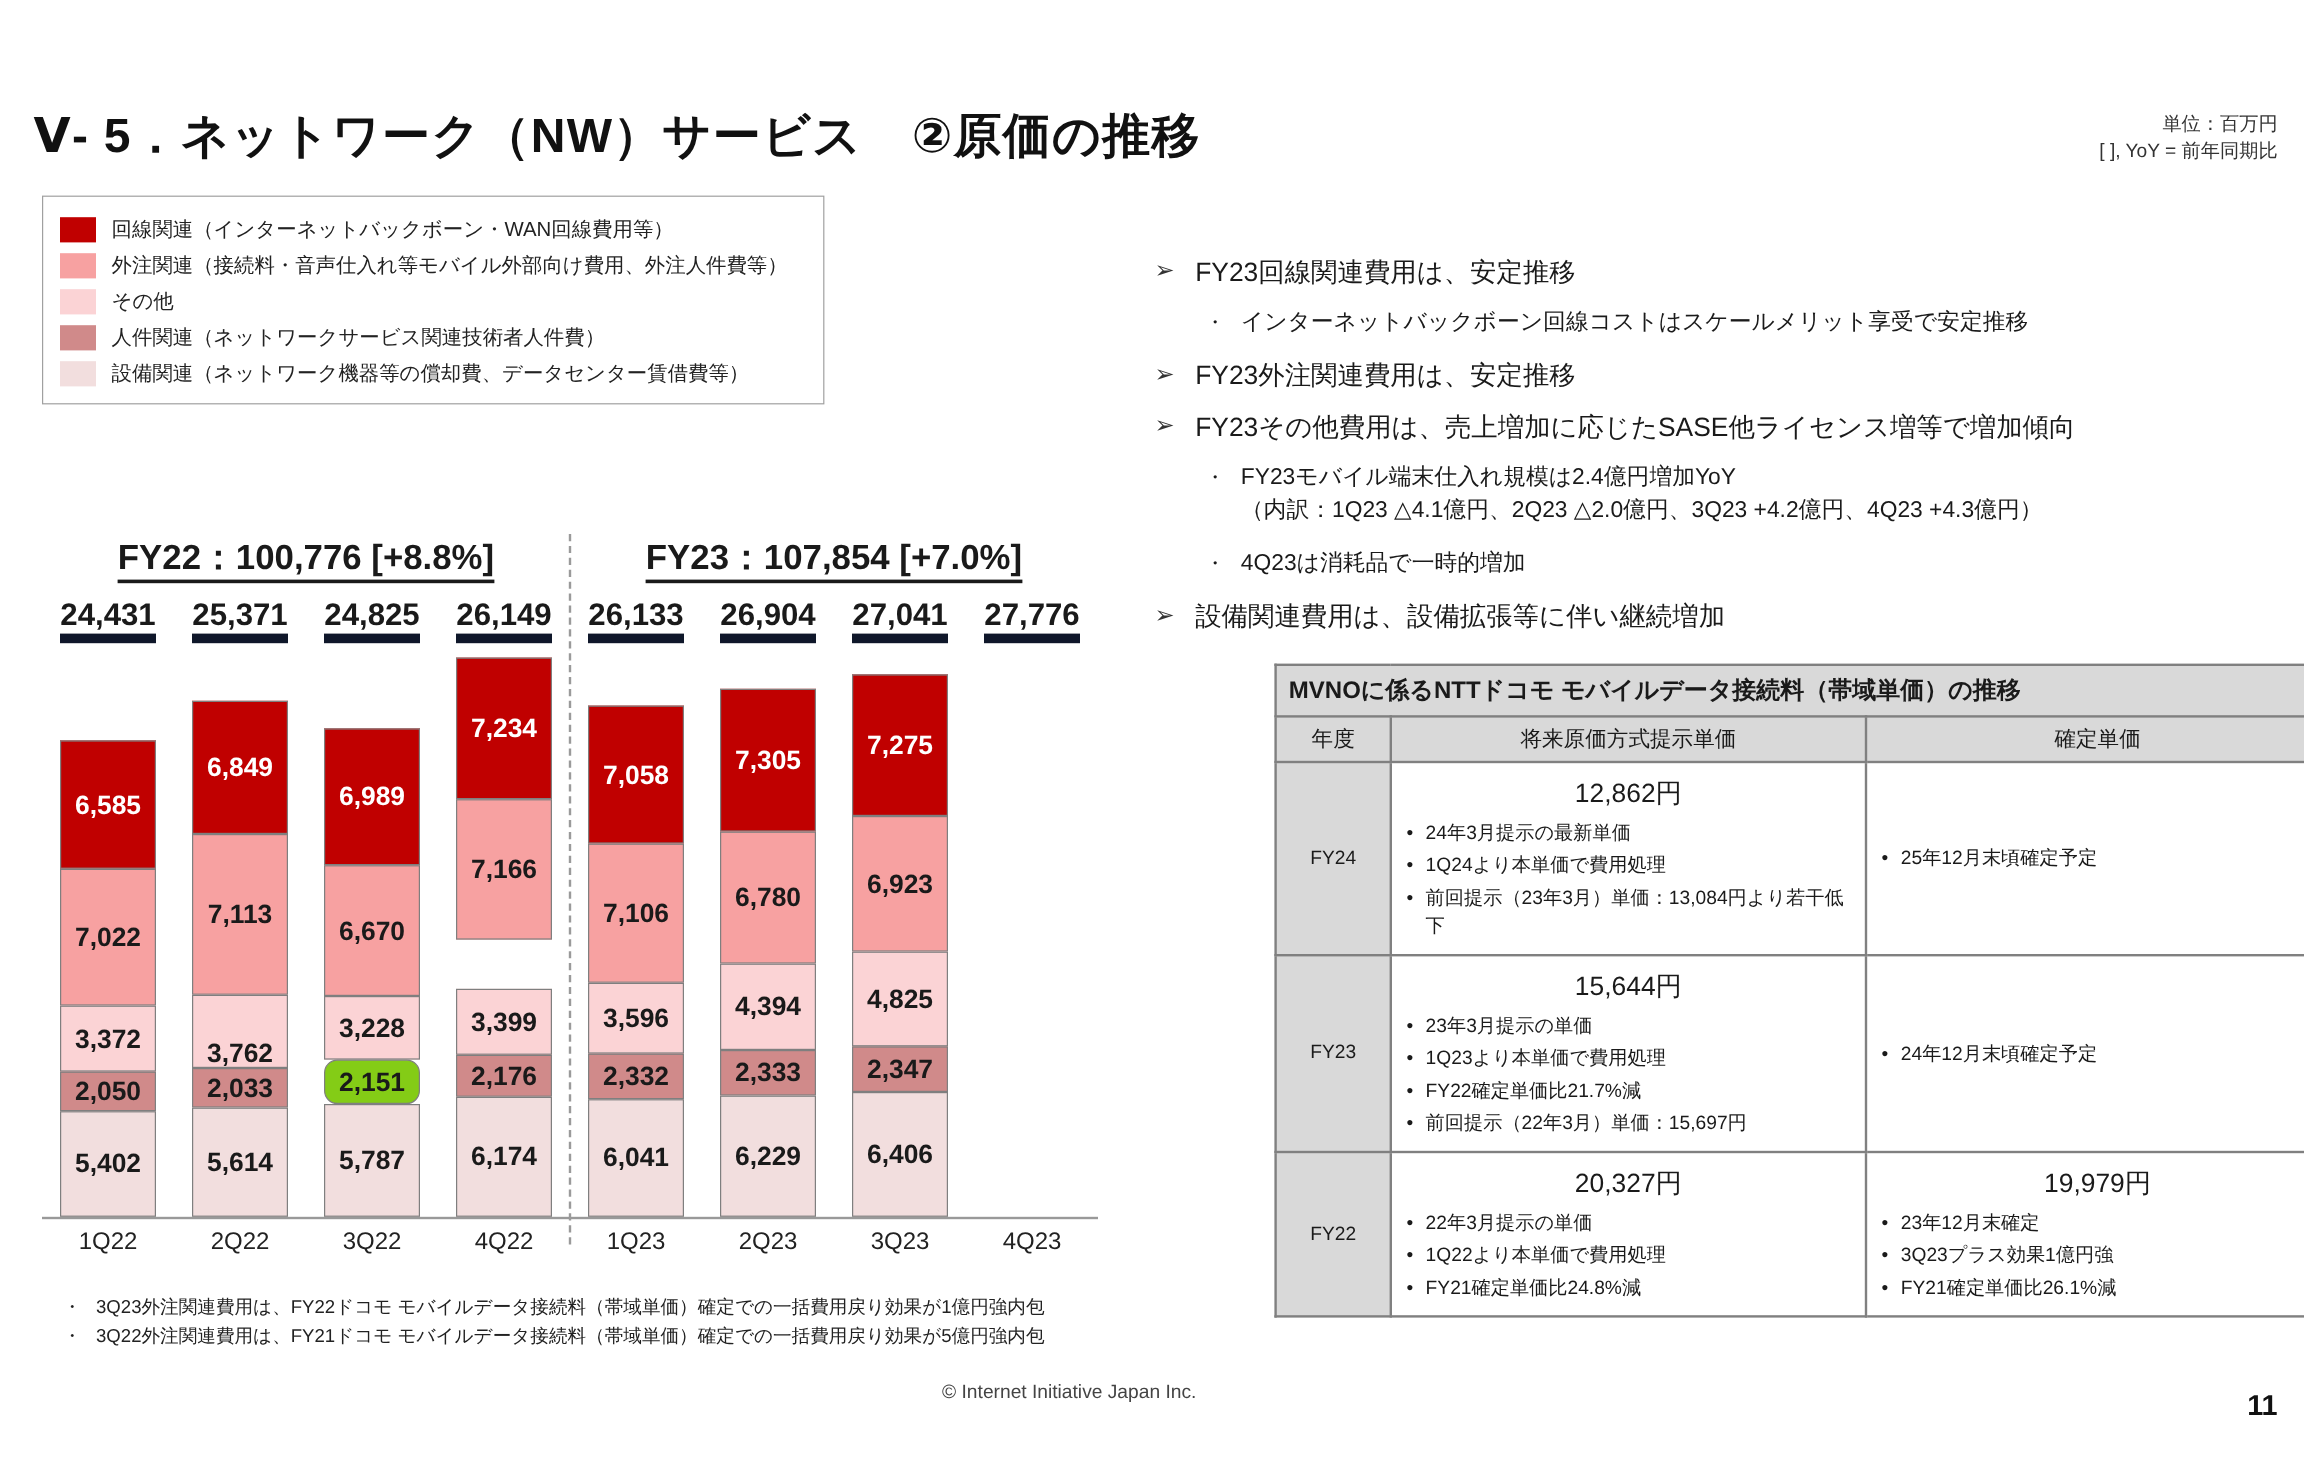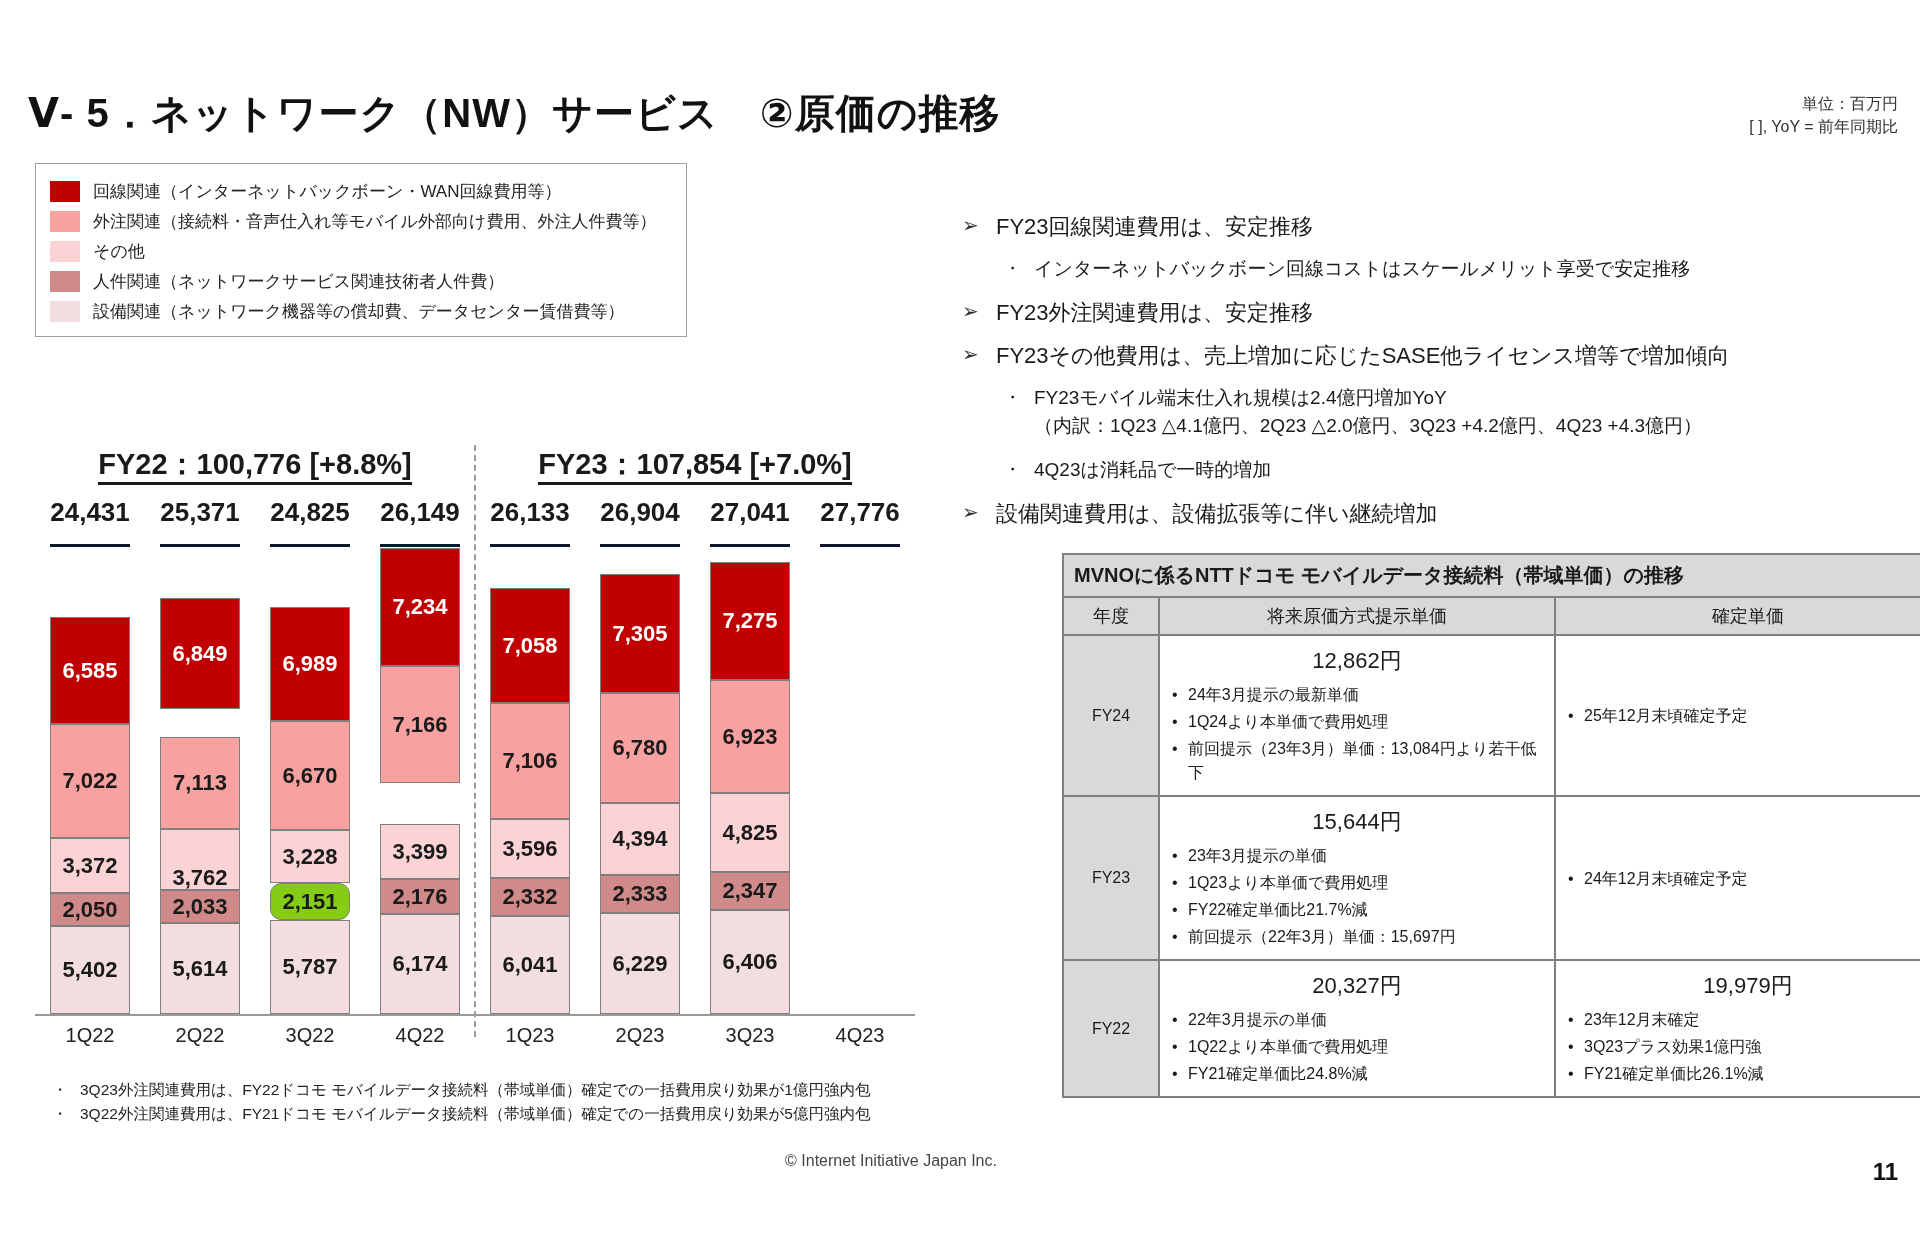--- a/index.html
+++ b/index.html
@@ -37,8 +37,8 @@
   .totals-row { display:flex; margin-top:12px; }
   .total-cell { width:110px; text-align:center; }
   .total-cell span {
-    font-size:26px; font-weight:bold; border-bottom:3px solid #0f172a;
-    padding-bottom:17px;
+    font-size:26px; font-weight:bold; border-bottom:8px solid #0f172a;
+    padding-bottom:1px;
   }
   .plot {
     position:relative; margin-top:26px; height:462px;

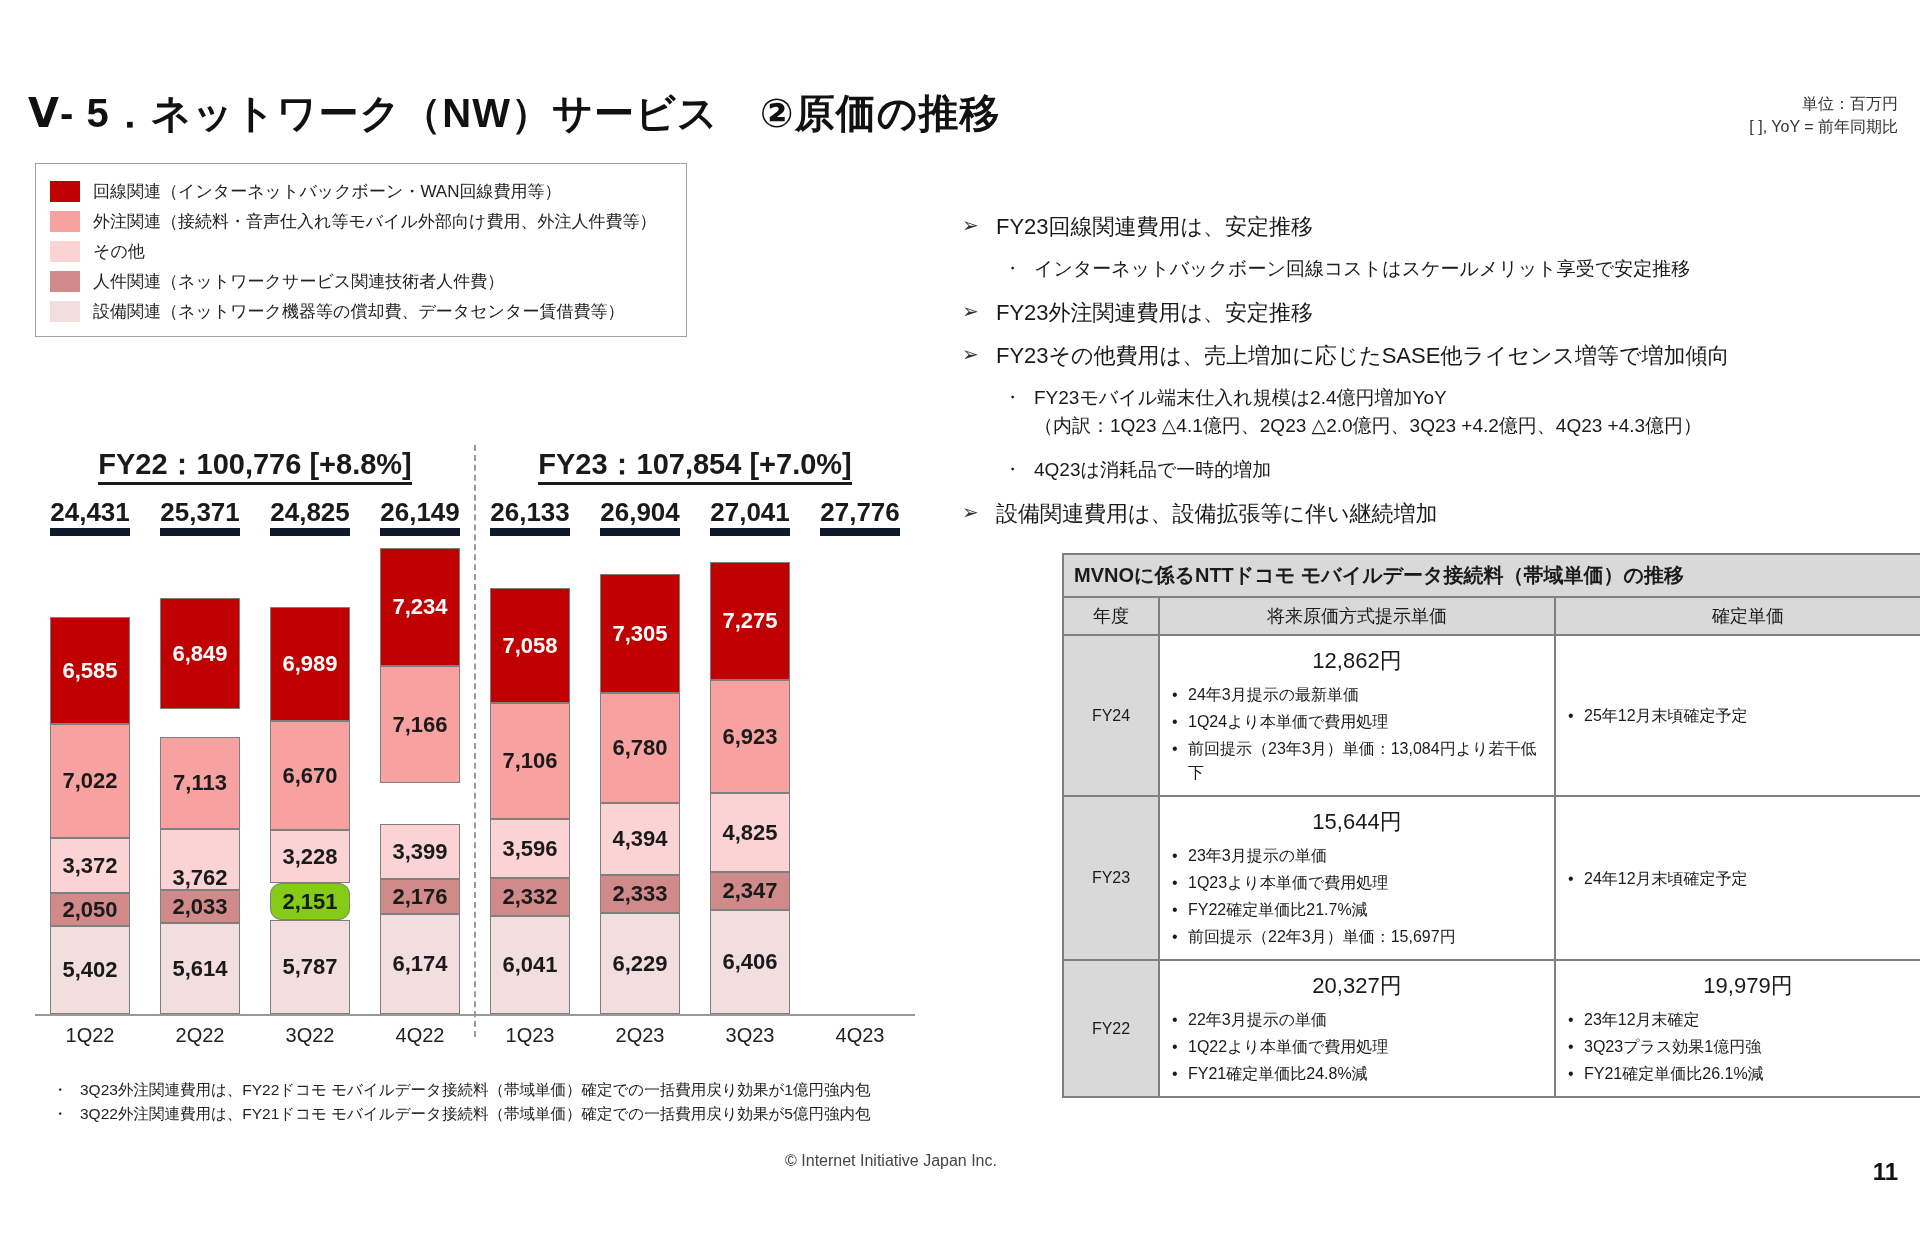--- a/index.html
+++ b/index.html
@@ -181,7 +181,7 @@
             <div class="bar-segment" style="background: rgb(192, 0, 0); color: rgb(255, 255, 255); height: 111px;">
               <span>6,849</span>
             </div>
-            <div class="bar-segment" style="background: rgb(247, 161, 161); color: rgb(26, 26, 26); height: 92px; margin-top: 28px;">
+            <div class="bar-segment" style="background: rgb(247, 161, 161); color: rgb(26, 26, 26); height: 134px;">
               <span>7,113</span>
             </div>
             <div class="bar-segment" style="background: rgb(251, 211, 213); color: rgb(26, 26, 26); height: 61px; align-items: flex-end;">

